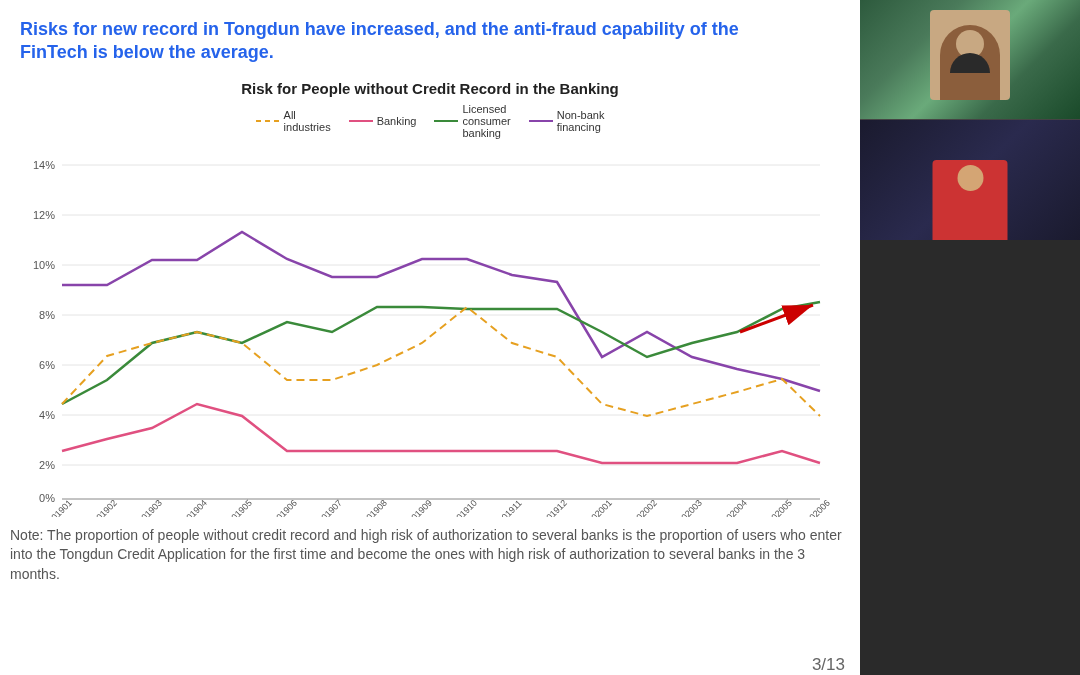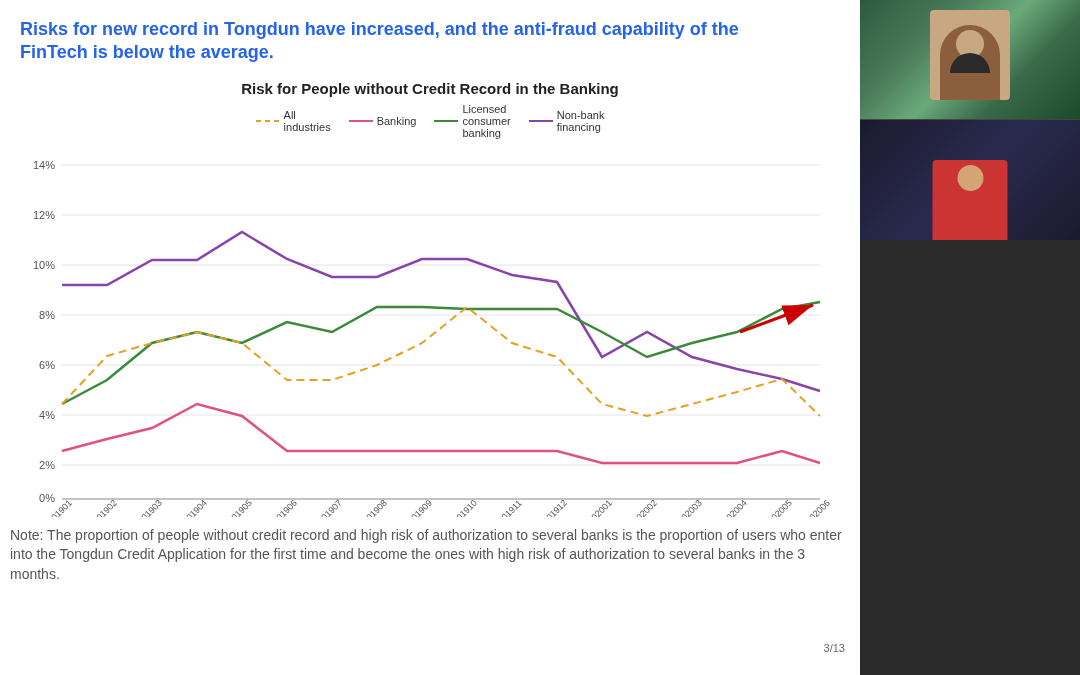--- a/index.html
+++ b/index.html
@@ -209,9 +209,9 @@
 
     #slide-number {
       position: absolute;
-      bottom: 21px;
+      bottom: 0;
       right: 15px;
-      font-size: 11px;
+      font-size: 17px;
       color: #666;
     }
   </style>

